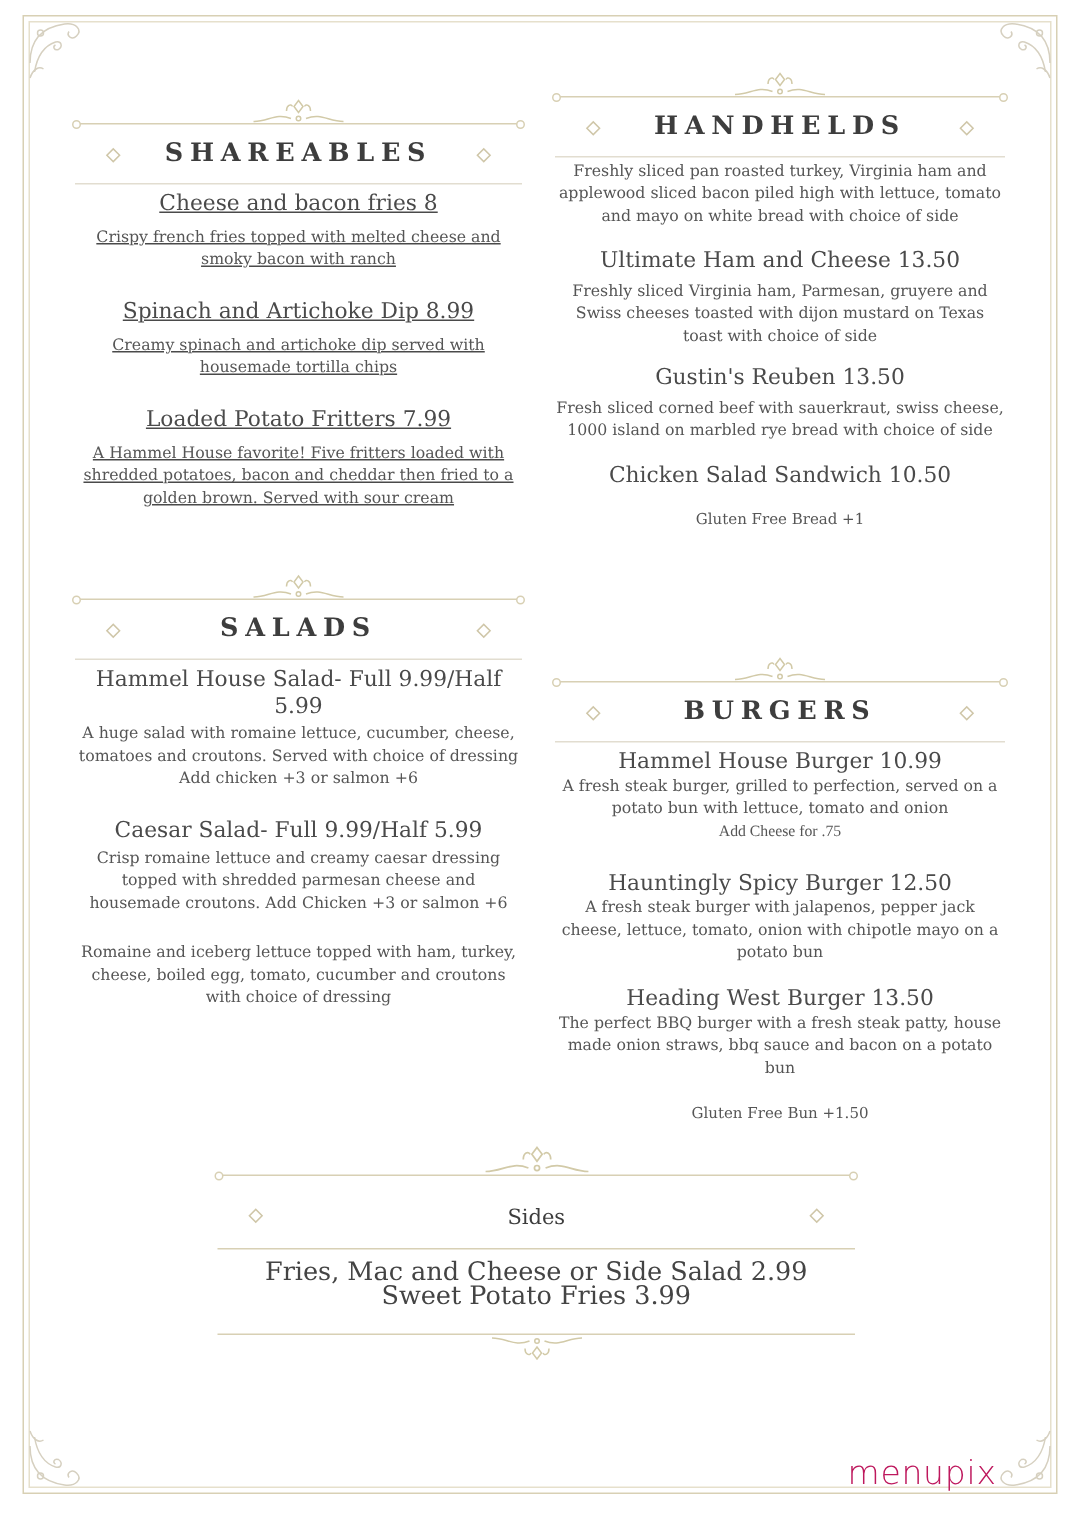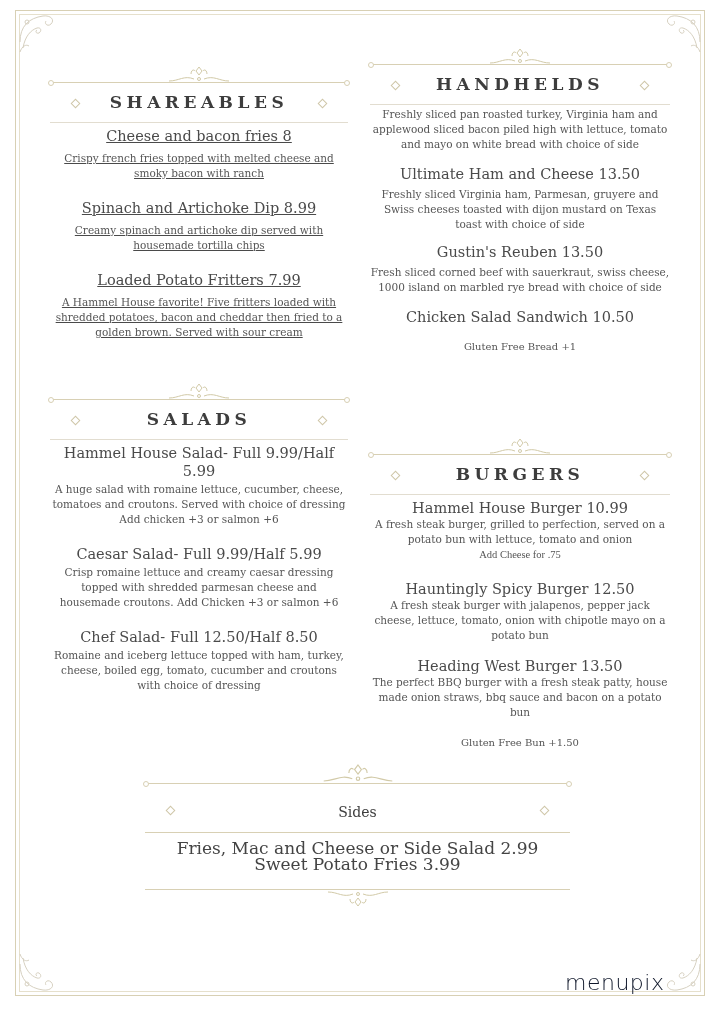--- a/index.html
+++ b/index.html
@@ -147,7 +147,6 @@
     <div class="desc" style="margin-top:2px;">Crisp romaine lettuce and creamy caesar dressing topped with shredded parmesan cheese and housemade croutons. Add Chicken +3 or salmon +6</div>
   </div>
   <div class="item" style="margin-top:18px;">
-    <div class="name">Chef Salad- Full 12.50/Half 8.50</div>
     <div class="desc" style="margin-top:2px;">Romaine and iceberg lettuce topped with ham, turkey, cheese, boiled egg, tomato, cucumber and croutons with choice of dressing</div>
   </div>
 </div>

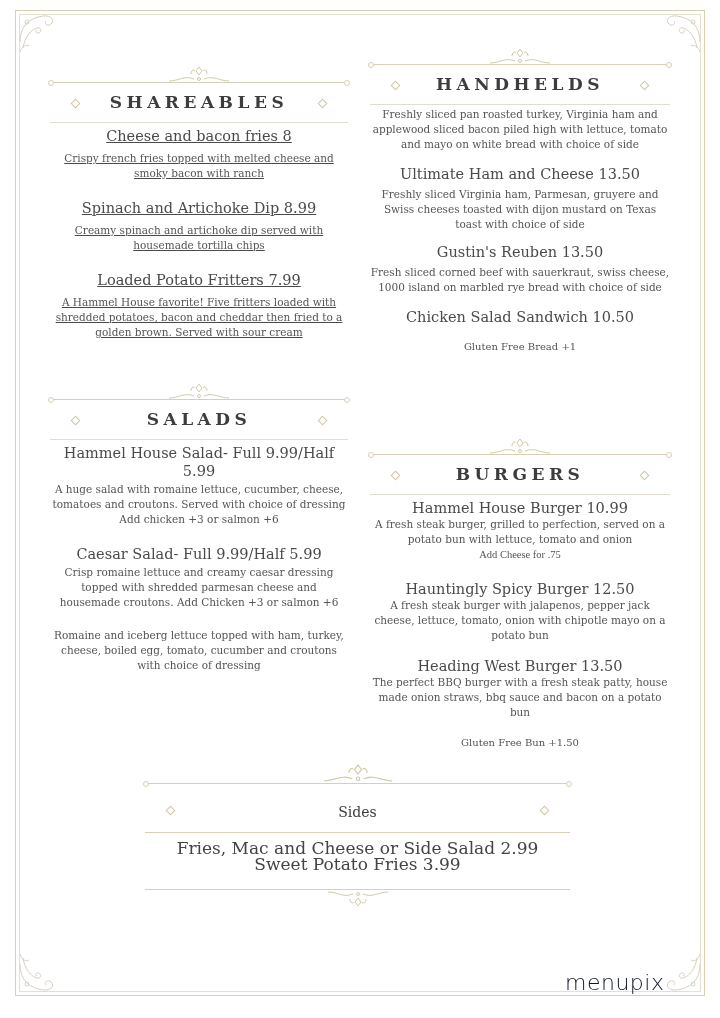--- a/index.html
+++ b/index.html
@@ -50,7 +50,7 @@
   .sides .bottom-rule .flourish { position: absolute; left: 50%; top: 5px; transform: translateX(-50%) scaleY(-1); width: 70px; height: 20px; }
 
   .watermark { position: absolute; left: 565px; top: 970px; font-family: "DejaVu Sans", sans-serif;
-               font-size: 22px; color: #0f172a; letter-spacing: 0.5px; font-weight: 300; }
+               font-size: 22px; color: #be185d; letter-spacing: 0.5px; font-weight: 300; }
 </style>
 </head>
 <body>

